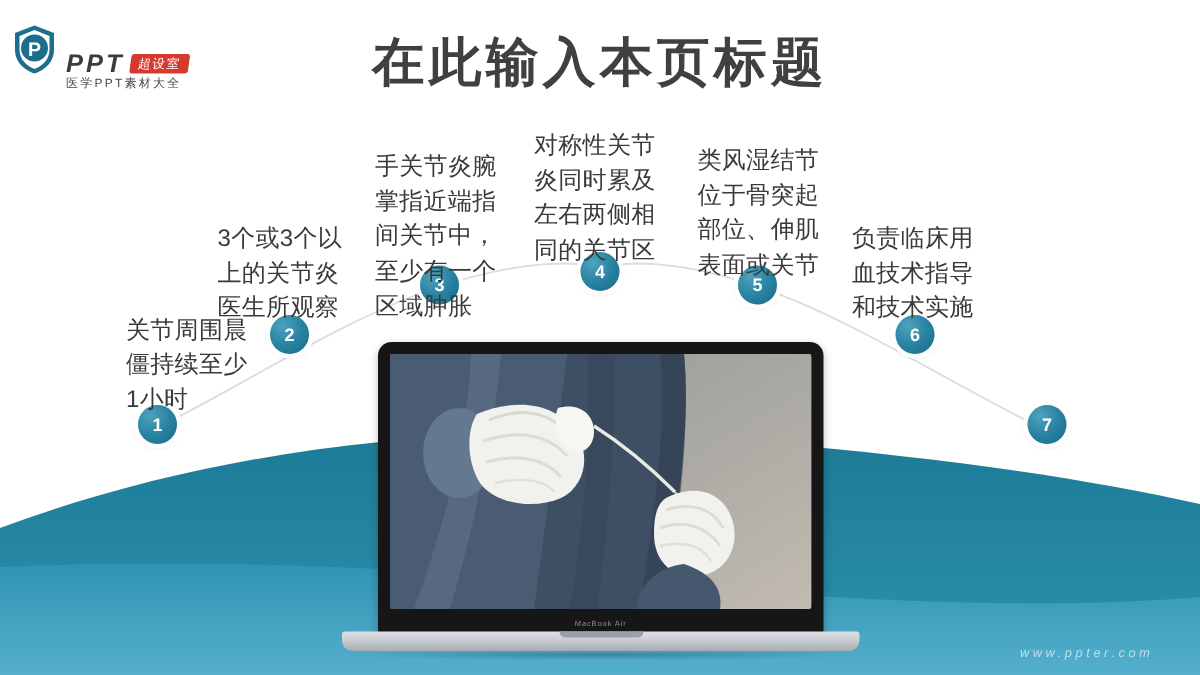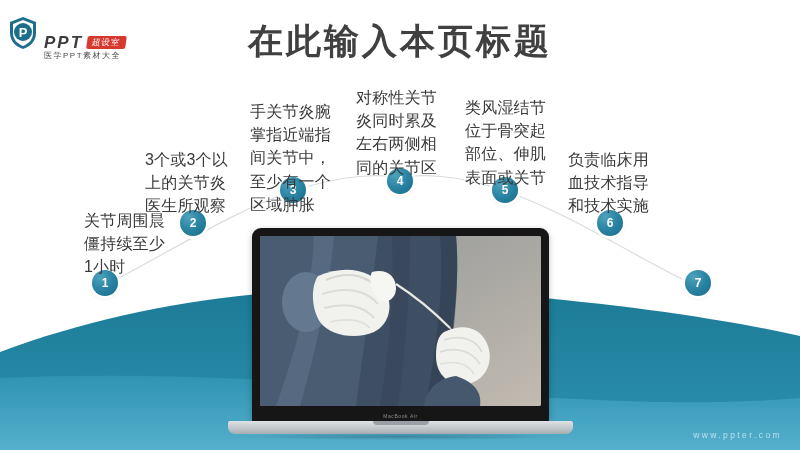--- a/index.html
+++ b/index.html
@@ -113,9 +113,10 @@
 
   
   .watermark {
-    position: absolute; right: 18px; bottom: 10px;
+    position: absolute; right: 31px; bottom: 10px;
     font-size: 8.5px; color: rgba(255,255,255,0.62);
     letter-spacing: 2.4px;
+    font-style: italic;
   }
 </style>
 </head>

